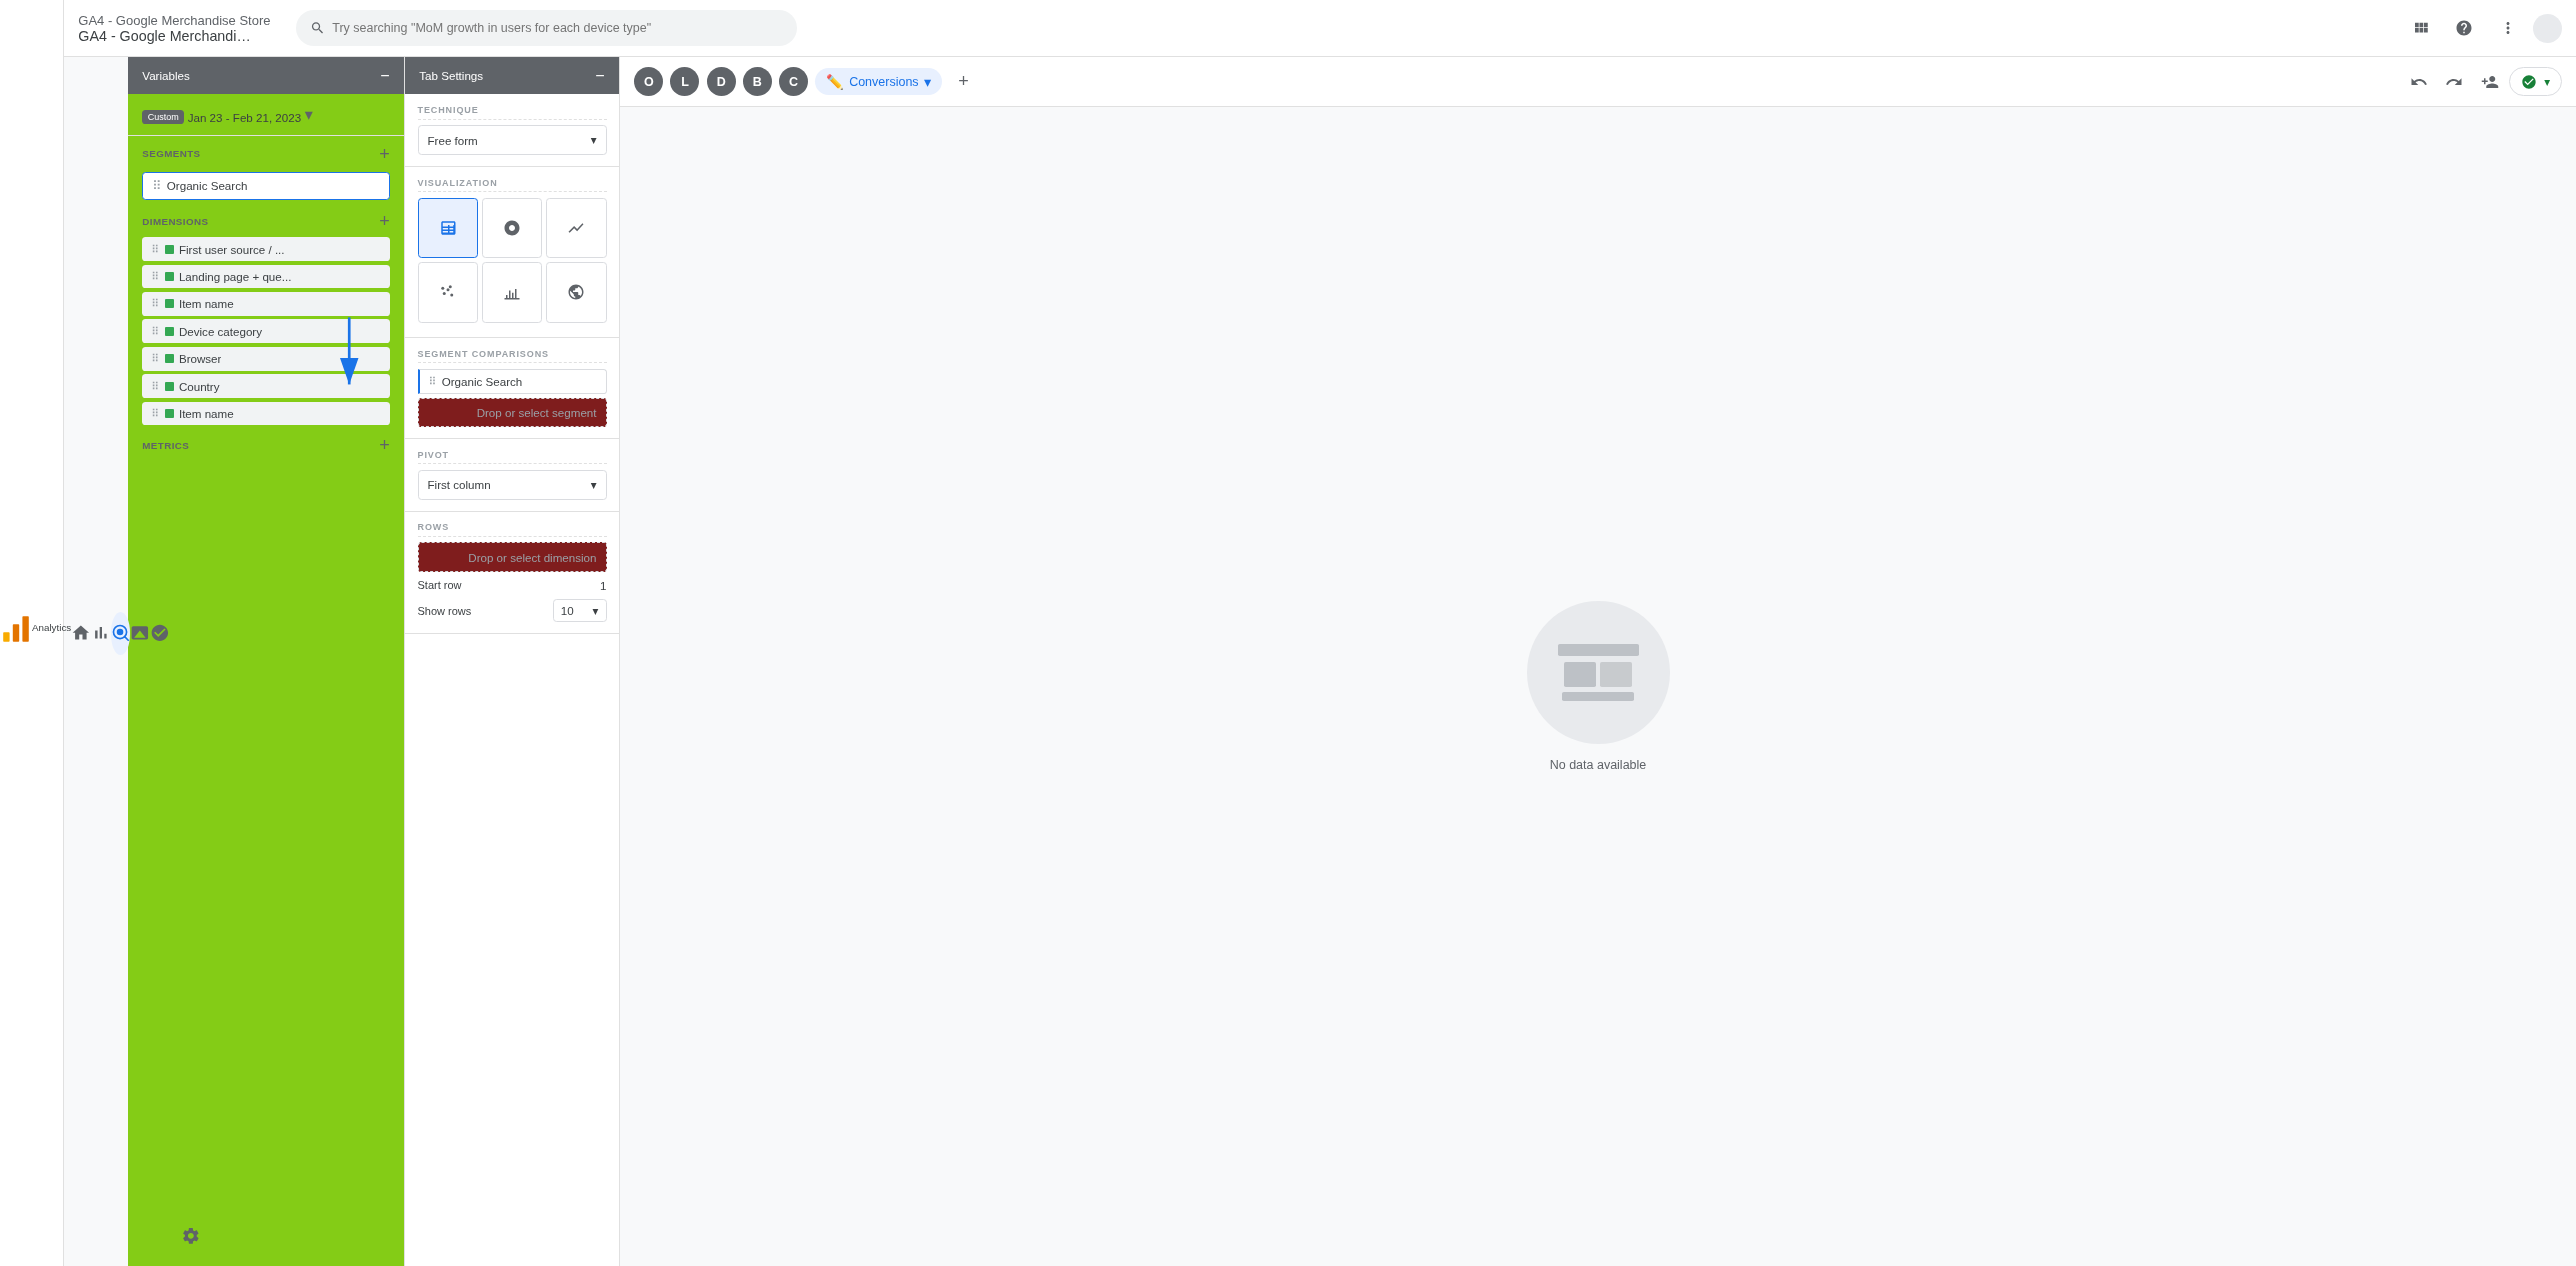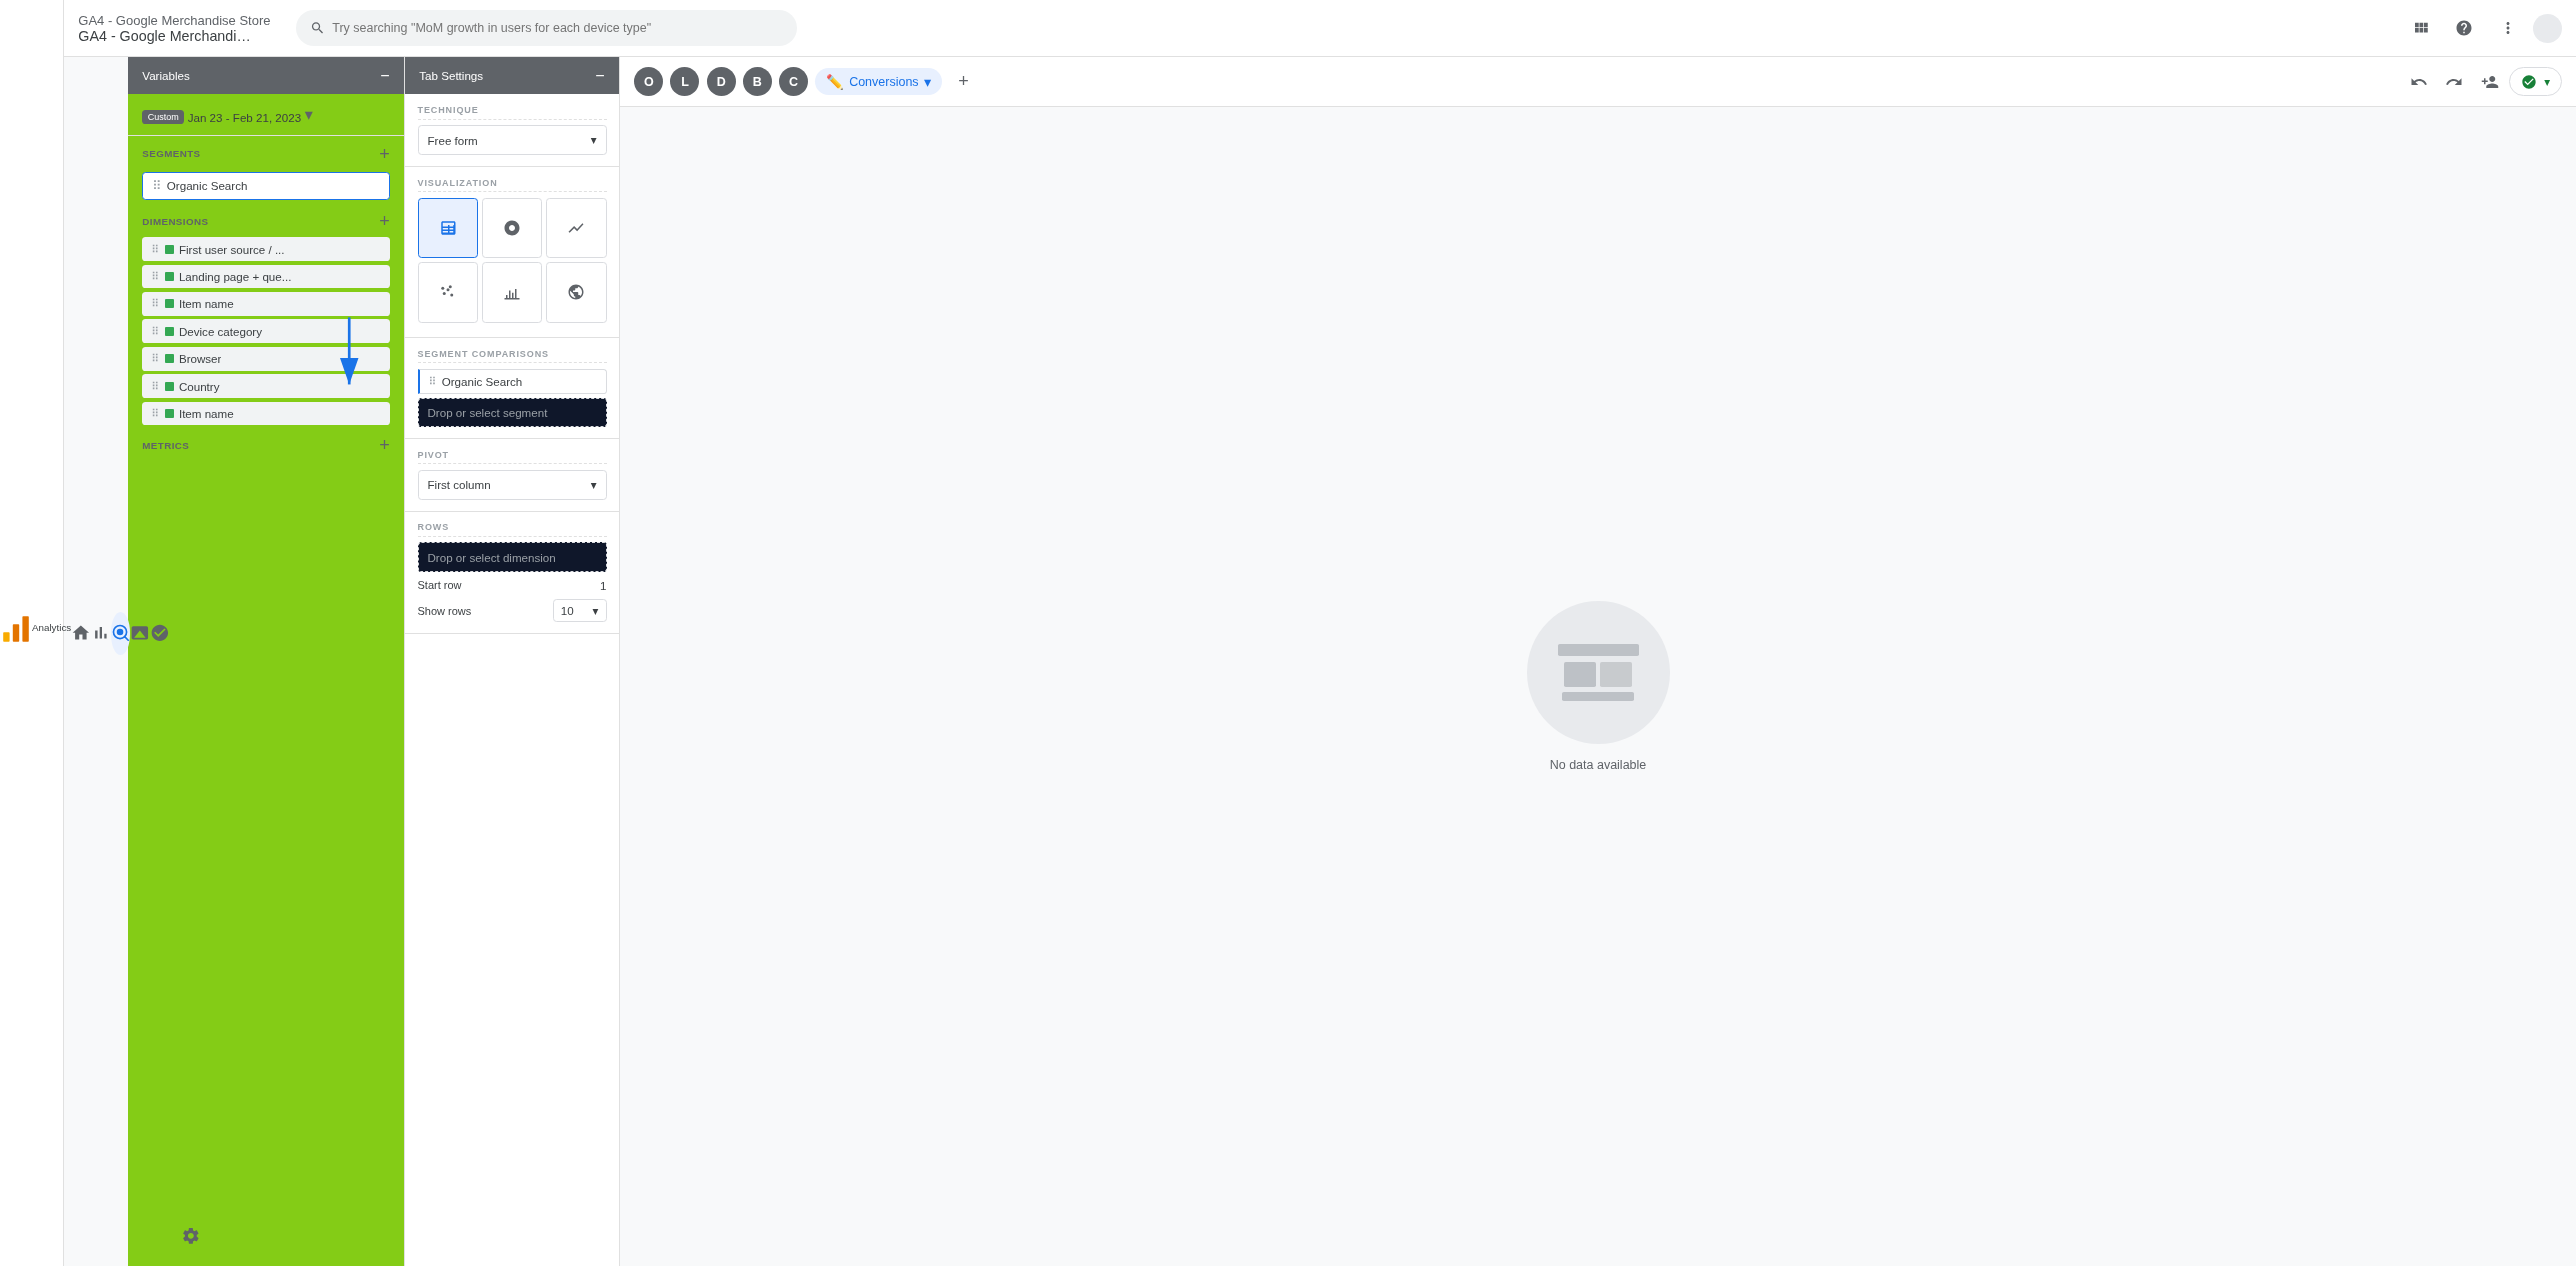--- a/index.html
+++ b/index.html
@@ -199,11 +199,11 @@
       border: 0.9px dashed #dadce0;
       border-radius: 3.6px;
       padding: 7.2px 9px;
-      text-align: left;
+      text-align: right;
       font-size: 11.6px;
       color: #9aa0a6;
       cursor: pointer;
-      background: #0f172a;
+      background: #7f1d1d;
     }
 
     .ts-row { display: flex; align-items: center; justify-content: space-between; margin-top: 7.2px; }

